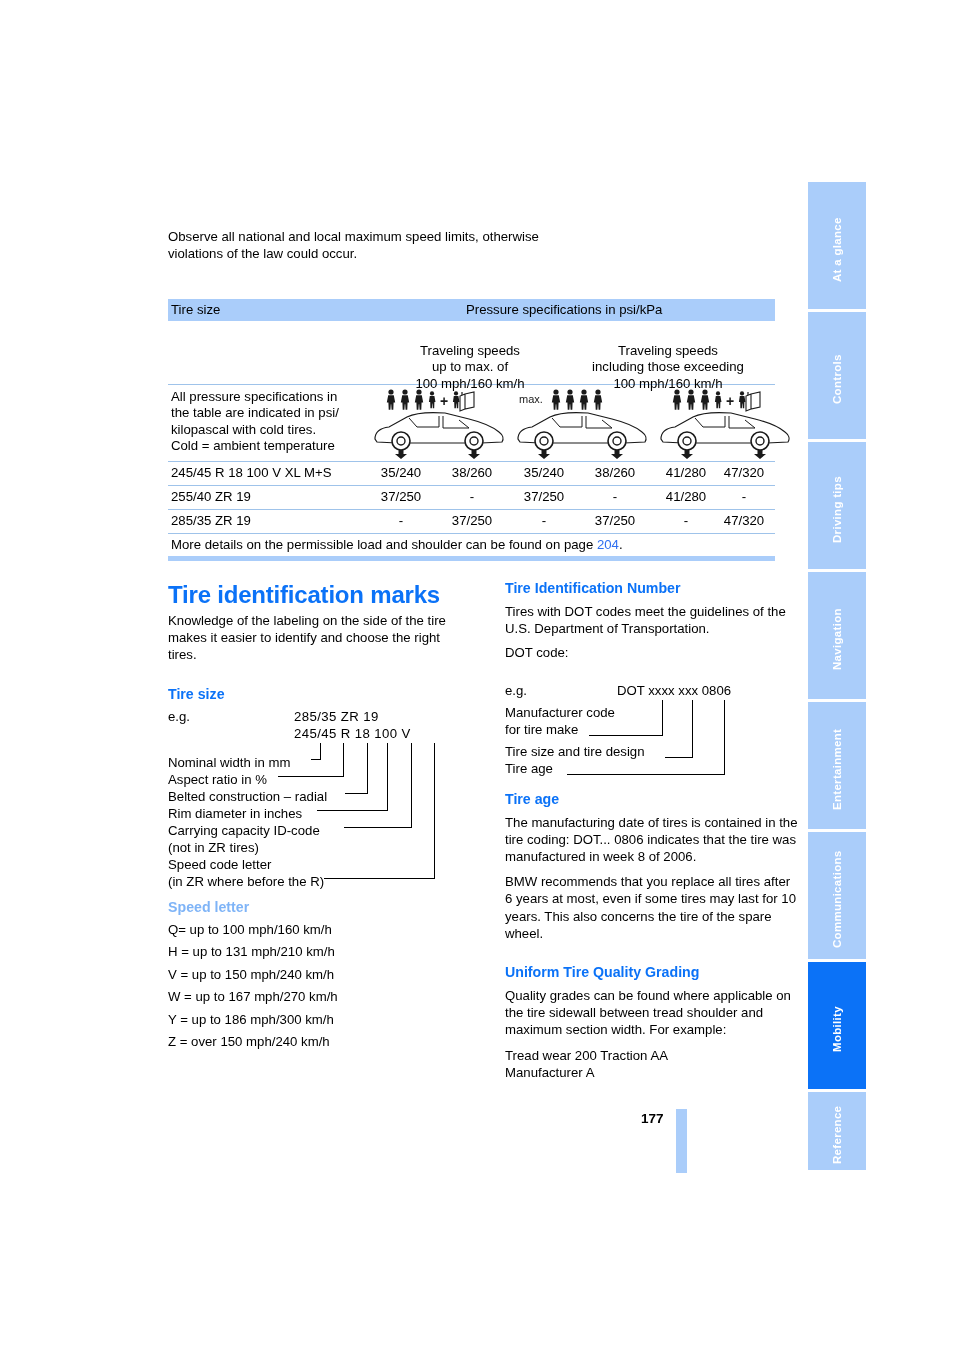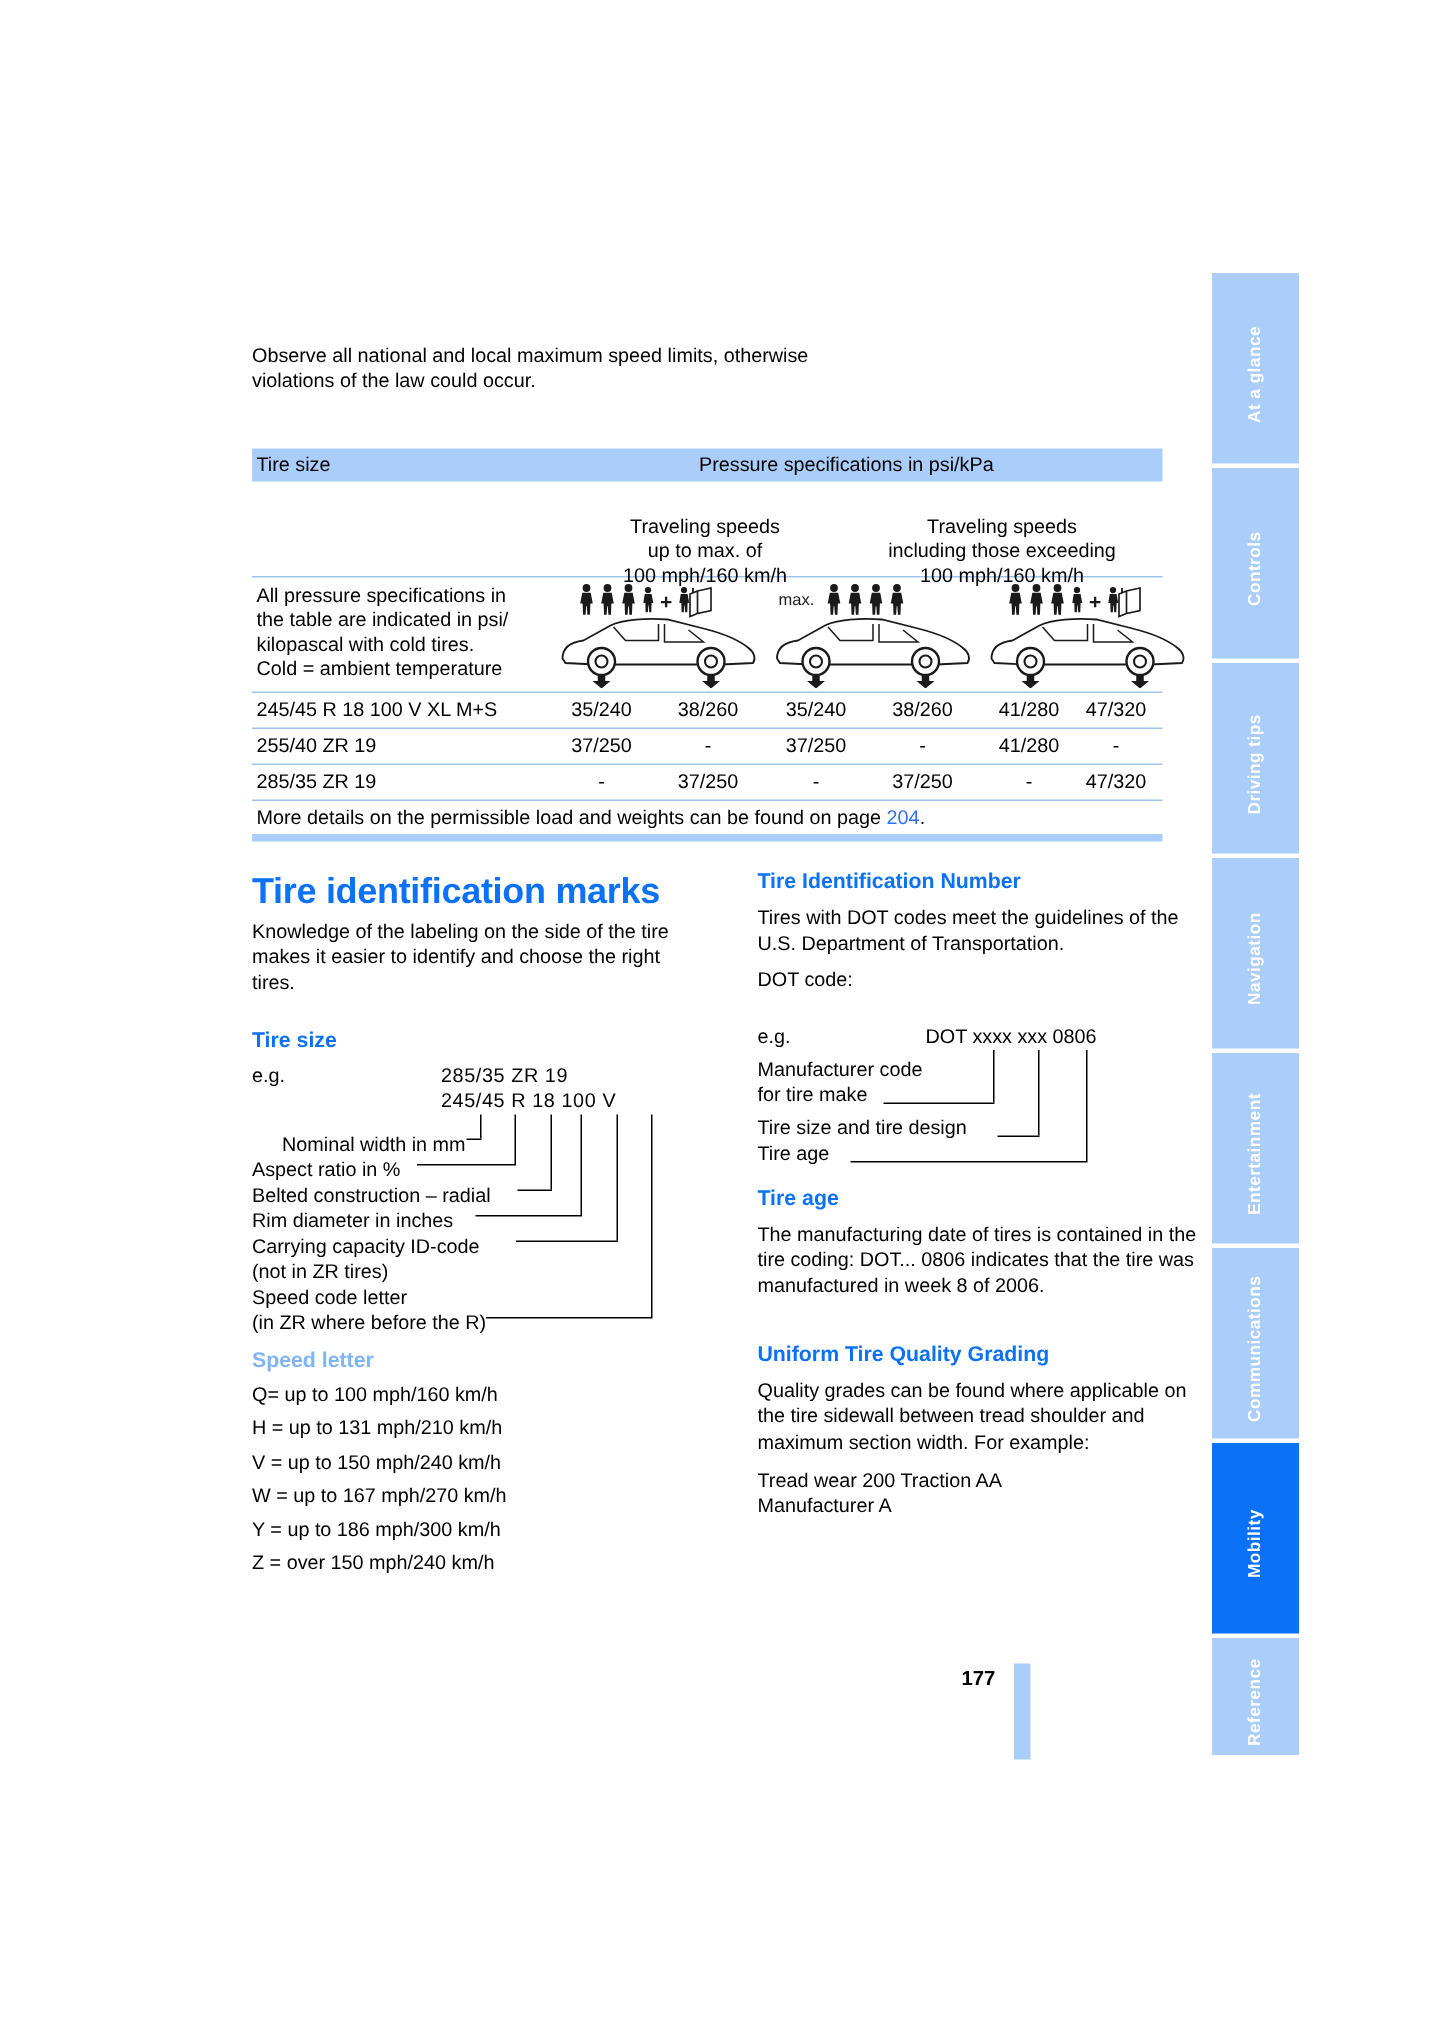--- a/index.html
+++ b/index.html
@@ -449,7 +449,7 @@
     </div>
 
     <div class="ptable-foot">
-      <span class="ftext"><span>More details on the permissible load and weights can be found on page </span><span class="pagelink">204</span><span>.</span></span>
+      <span class="ftext"><span>More details on the permissible load and shoulder can be found on page </span><span class="pagelink">204</span><span>.</span></span>
     </div>
 
     <div class="ptable-bottombar"></div>

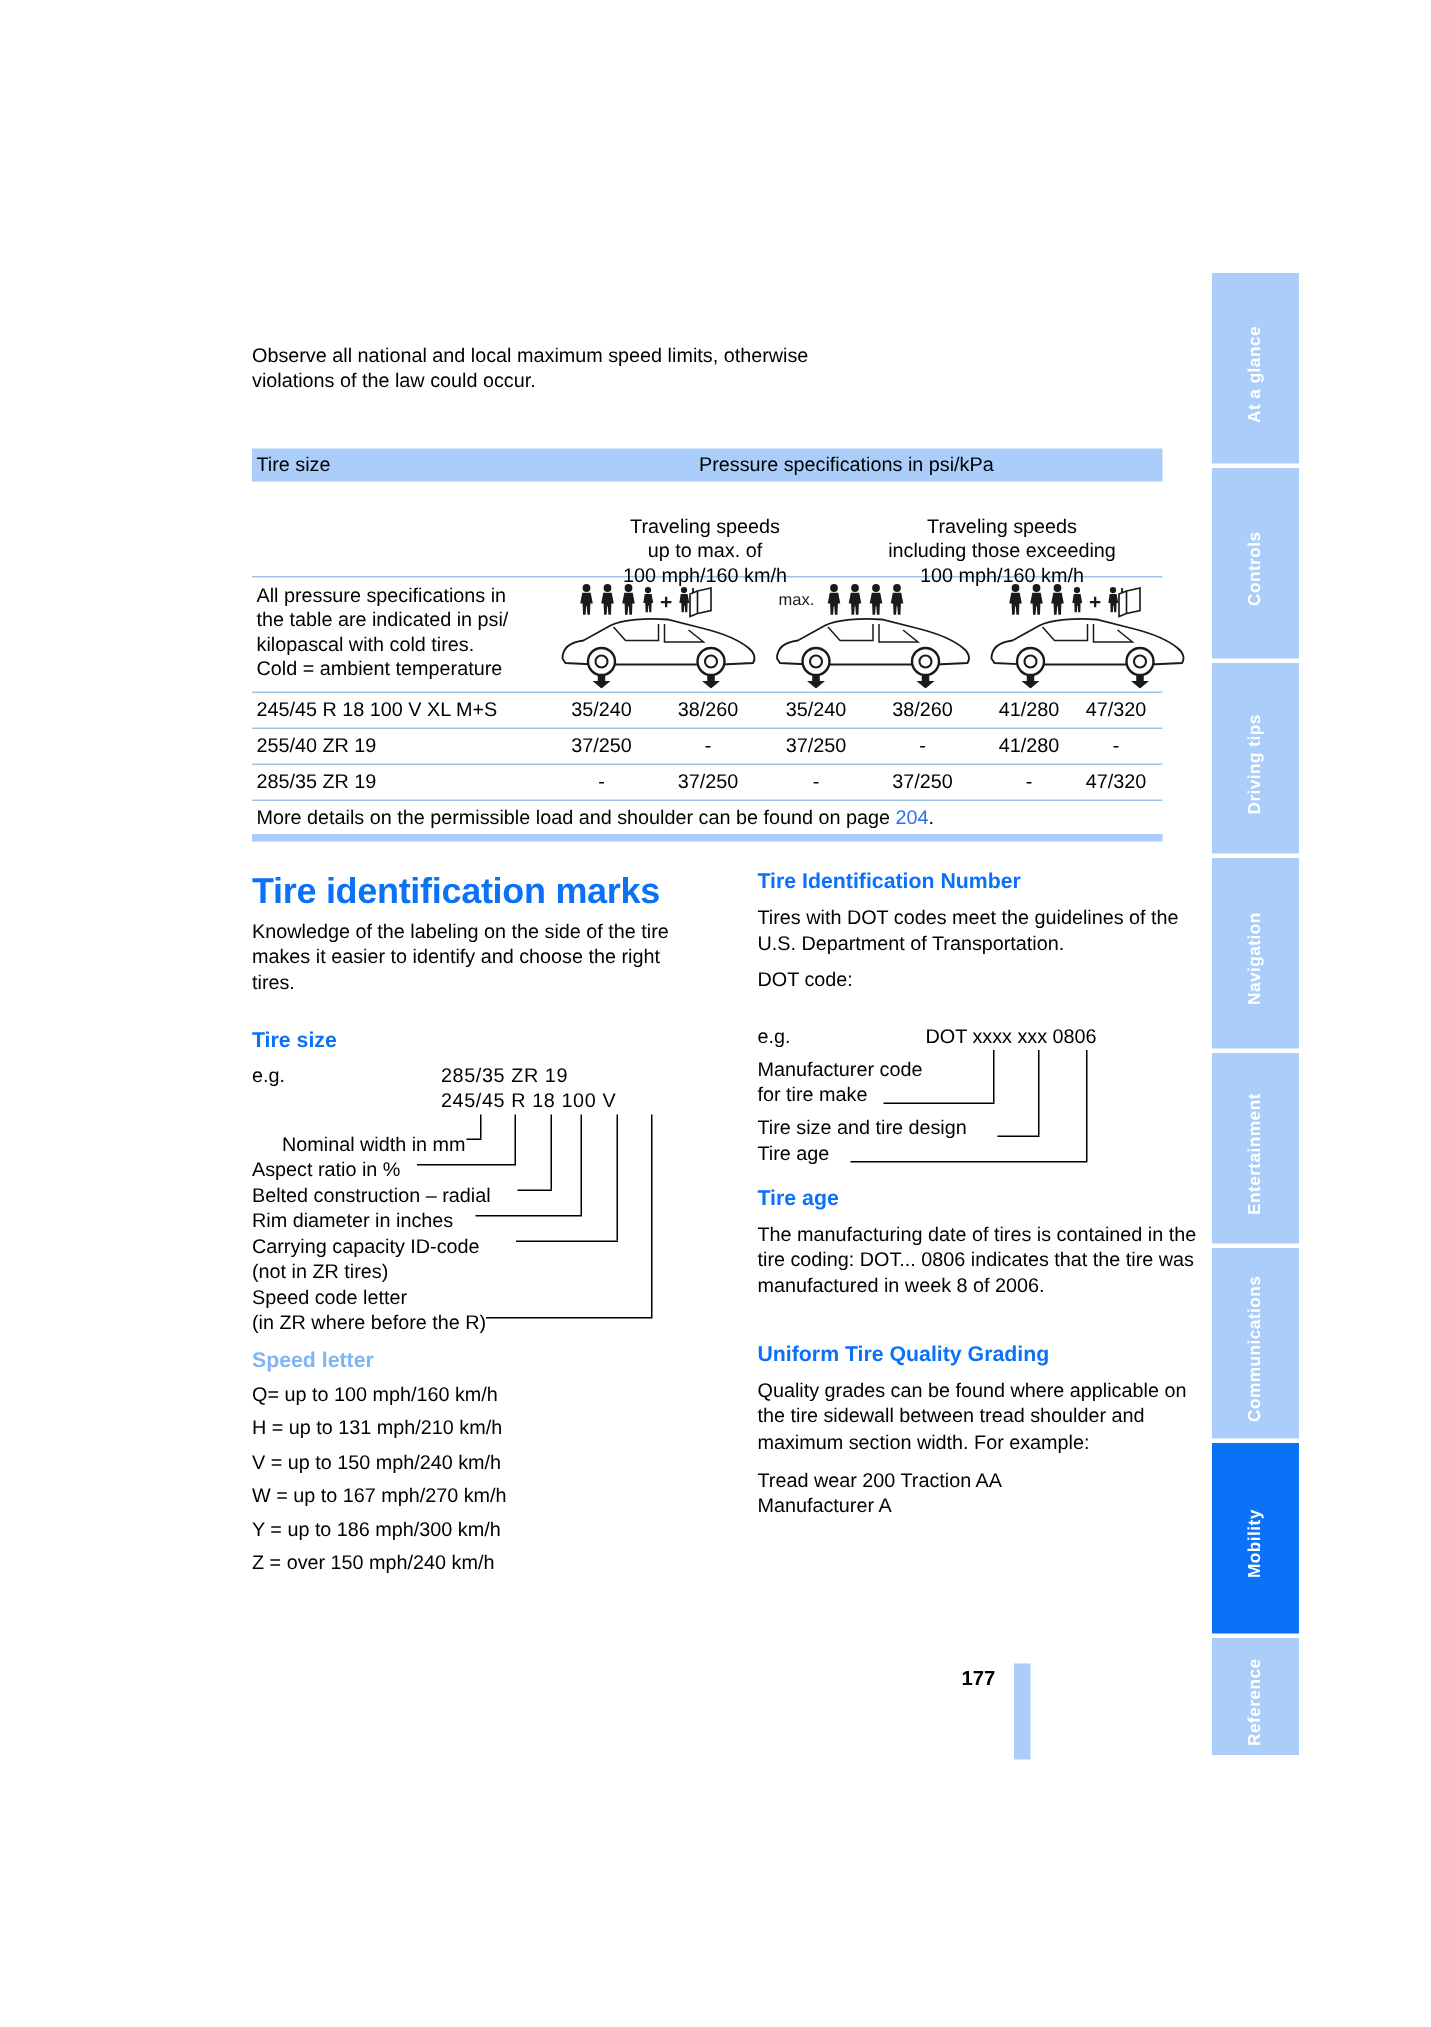--- a/index.html
+++ b/index.html
@@ -469,7 +469,7 @@
       <span class="tsd-code1">285/35  ZR 19</span>
       <span class="tsd-code2">245/45  R  18 100  V</span>
 
-      <span class="tsd-line" style="top:46px;margin-left:20px;">Nominal width in mm</span>
+      <span class="tsd-line" style="top:46px;">Nominal width in mm</span>
       <span class="tsd-line" style="top:63px;">Aspect ratio in %</span>
       <span class="tsd-line" style="top:80px;">Belted construction – radial</span>
       <span class="tsd-line" style="top:97px;">Rim diameter in inches</span>

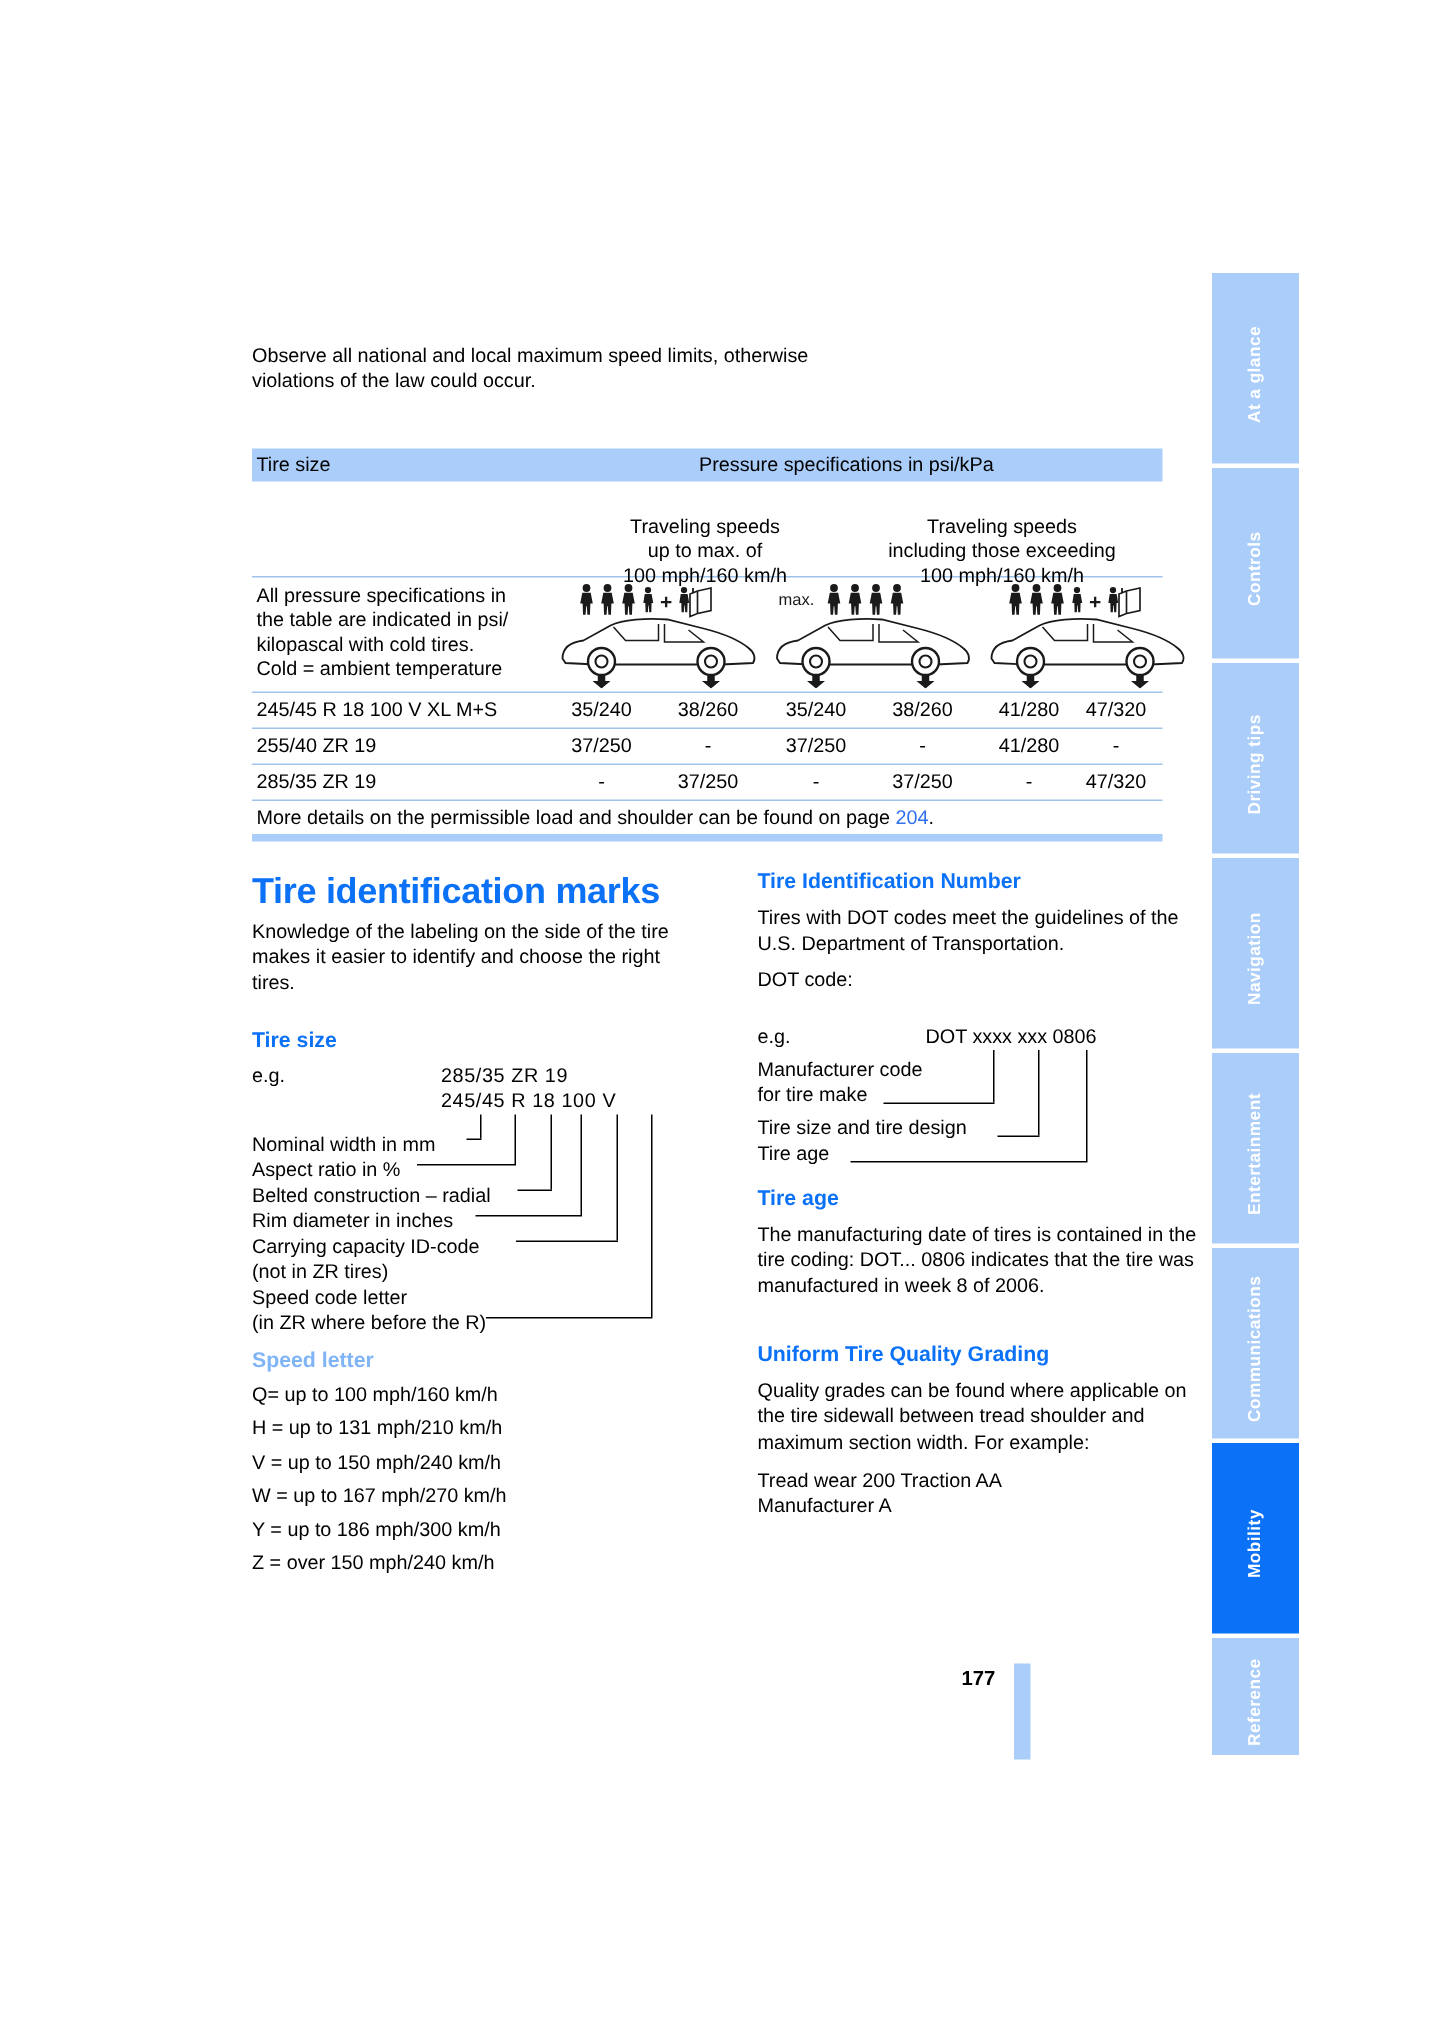--- a/index.html
+++ b/index.html
@@ -542,6 +542,7 @@
     <div class="gap-s"></div>
     <p class="body">The manufacturing date of tires is contained in the tire coding: DOT... 0806 indicates that the tire was manufactured in week 8 of 2006.</p>
     <div style="height:8px;"></div>
+    <p class="body">BMW recommends that you replace all tires after 6 years at most, even if some tires may last for 10 years. This also concerns the tire of the spare wheel.</p>
 
     <div class="gap-l"></div>
     <h2 class="subhead">Uniform Tire Quality Grading</h2>

